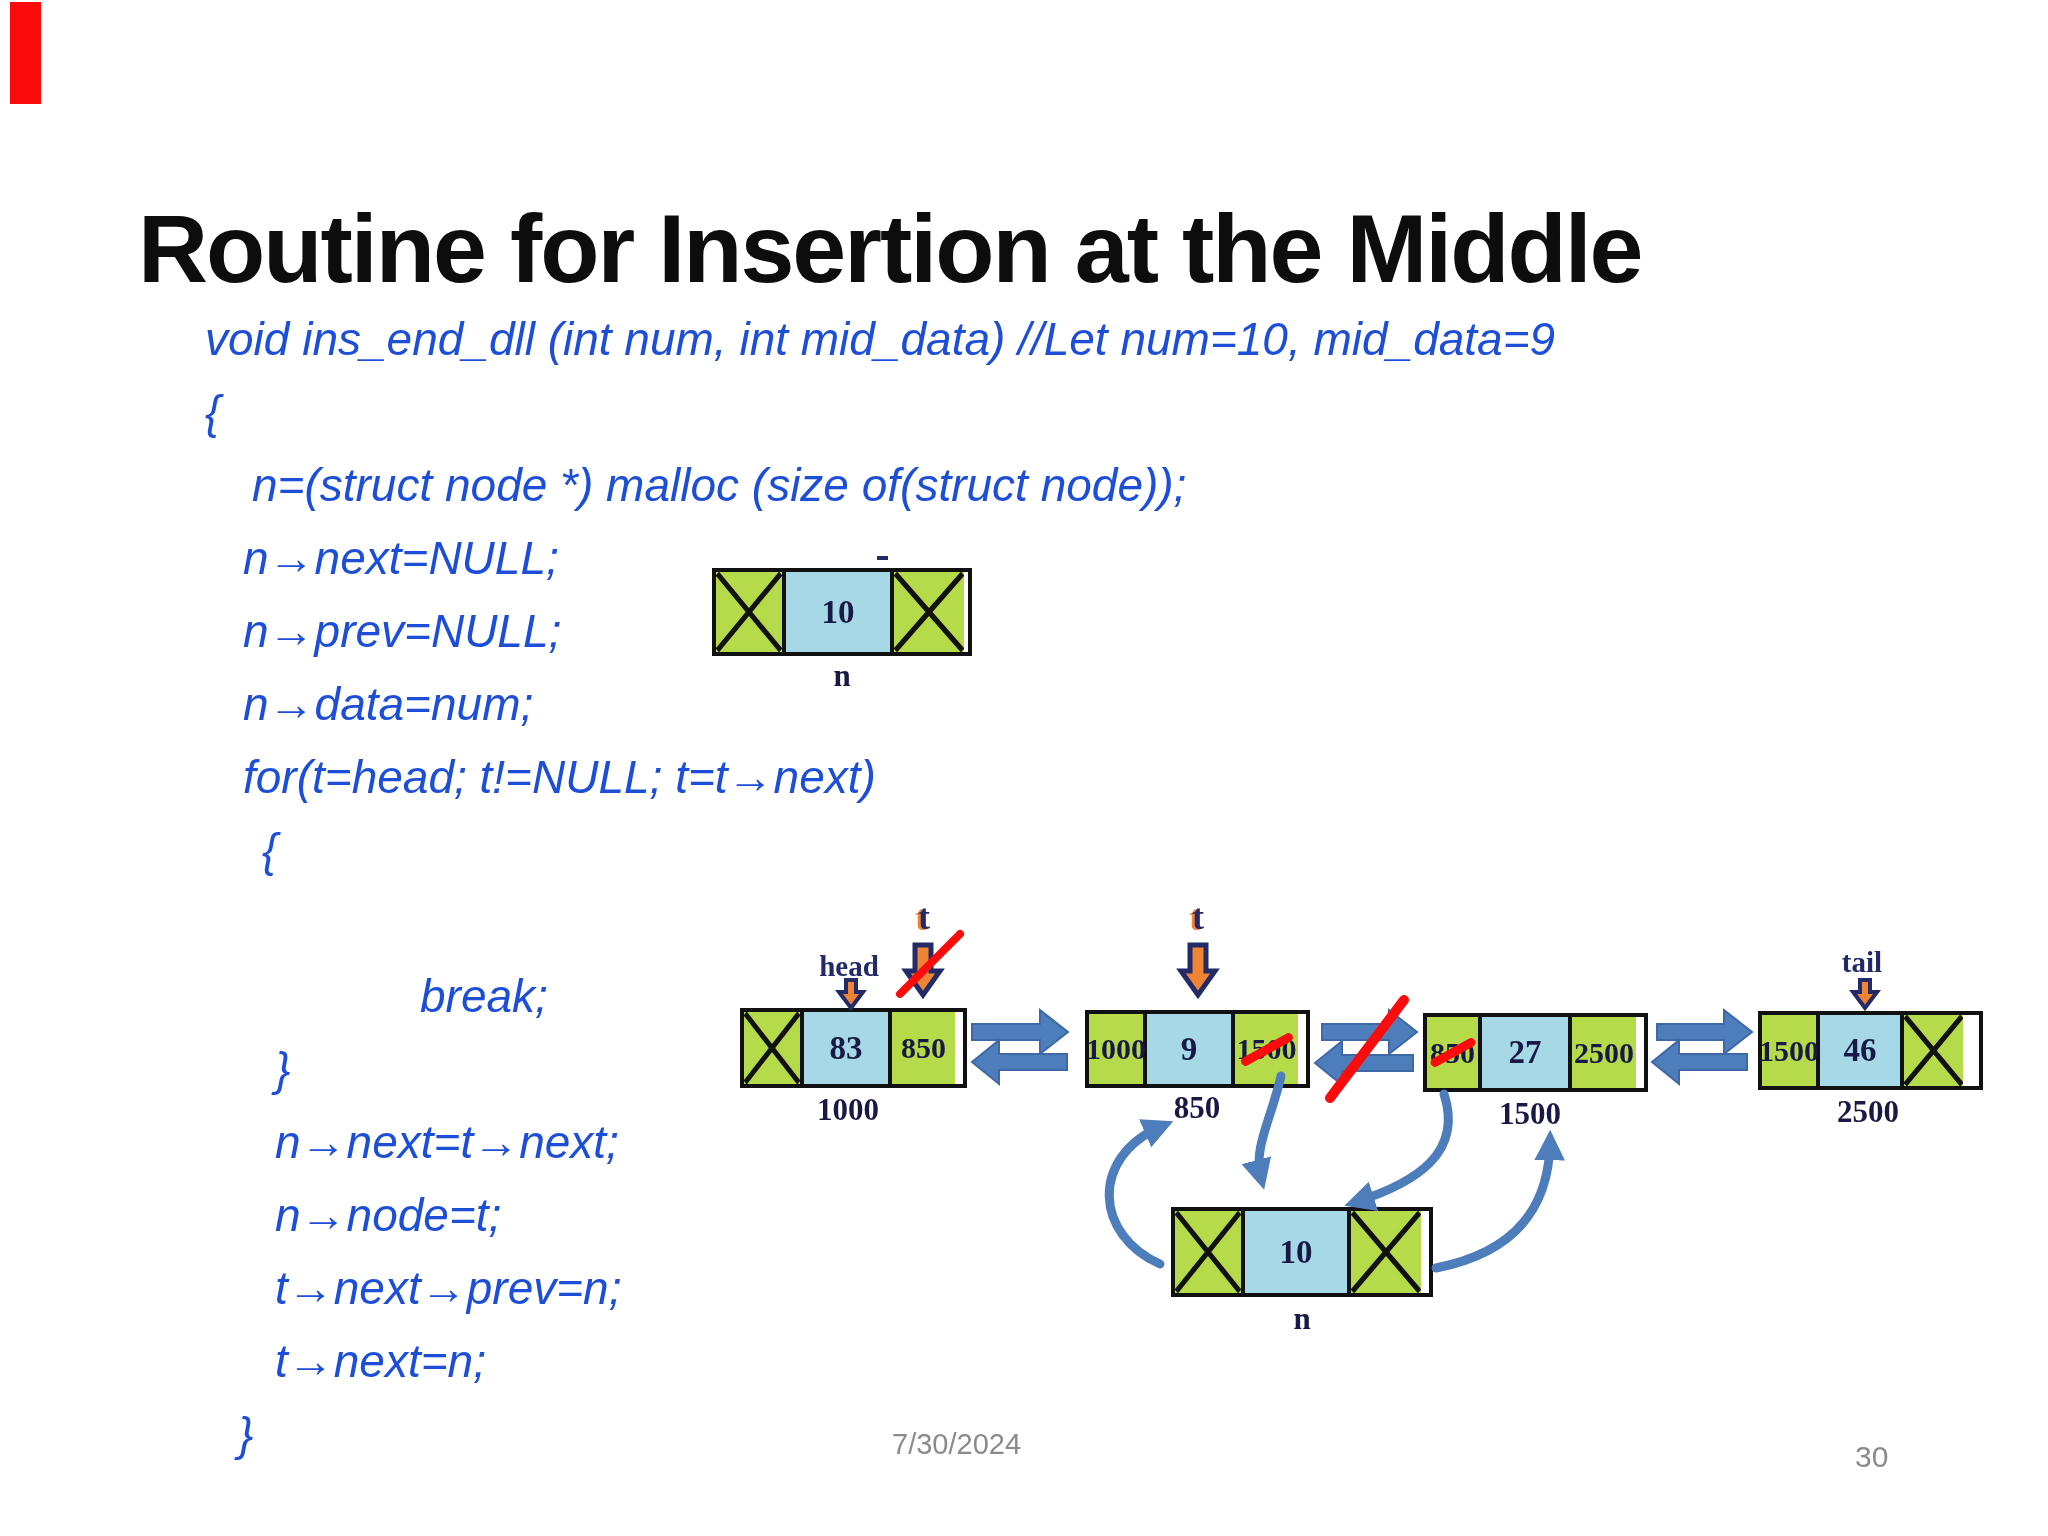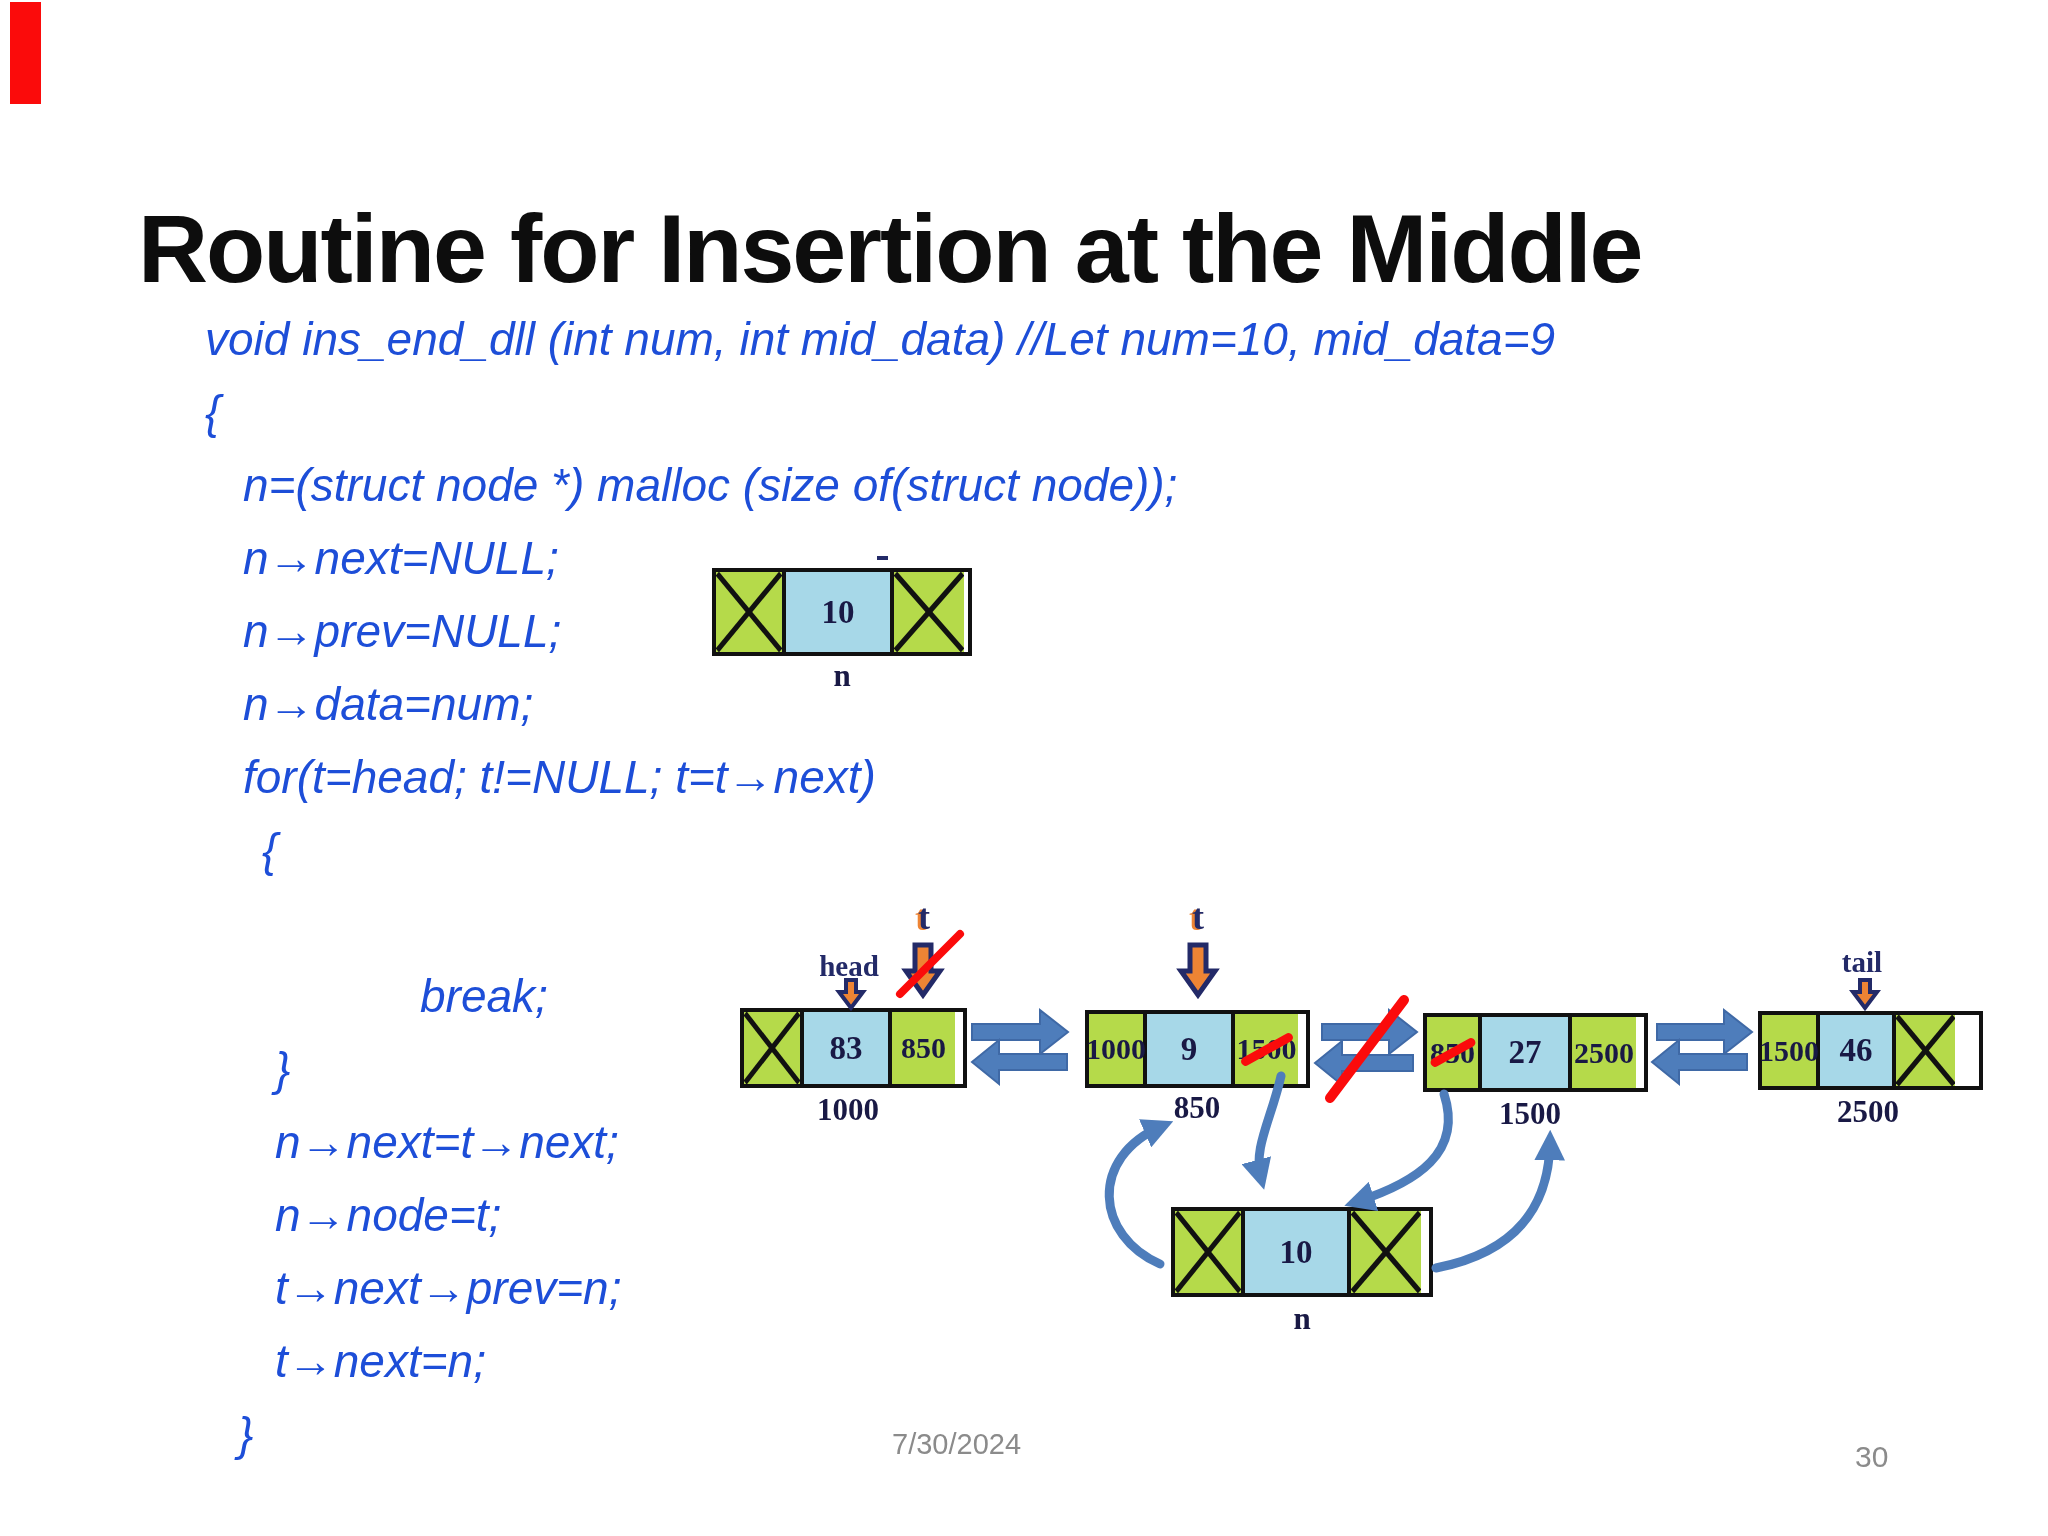--- a/index.html
+++ b/index.html
@@ -42,7 +42,7 @@
 
   <div class="code-line" style="left:205px;top:304px">void ins_end_dll (int num, int mid_data) //Let num=10, mid_data=9</div>
   <div class="code-line" style="left:205px;top:377px">{</div>
-  <div class="code-line" style="left:243px;top:450px">n=(struct node *) malloc (size of(struct node));</div>
+  <div class="code-line" style="left:252px;top:450px">n=(struct node *) malloc (size of(struct node));</div>
   <div class="code-line" style="left:243px;top:523px">n→next=NULL;</div>
   <div class="code-line" style="left:243px;top:596px">n→prev=NULL;</div>
   <div class="code-line" style="left:243px;top:669px">n→data=num;</div>

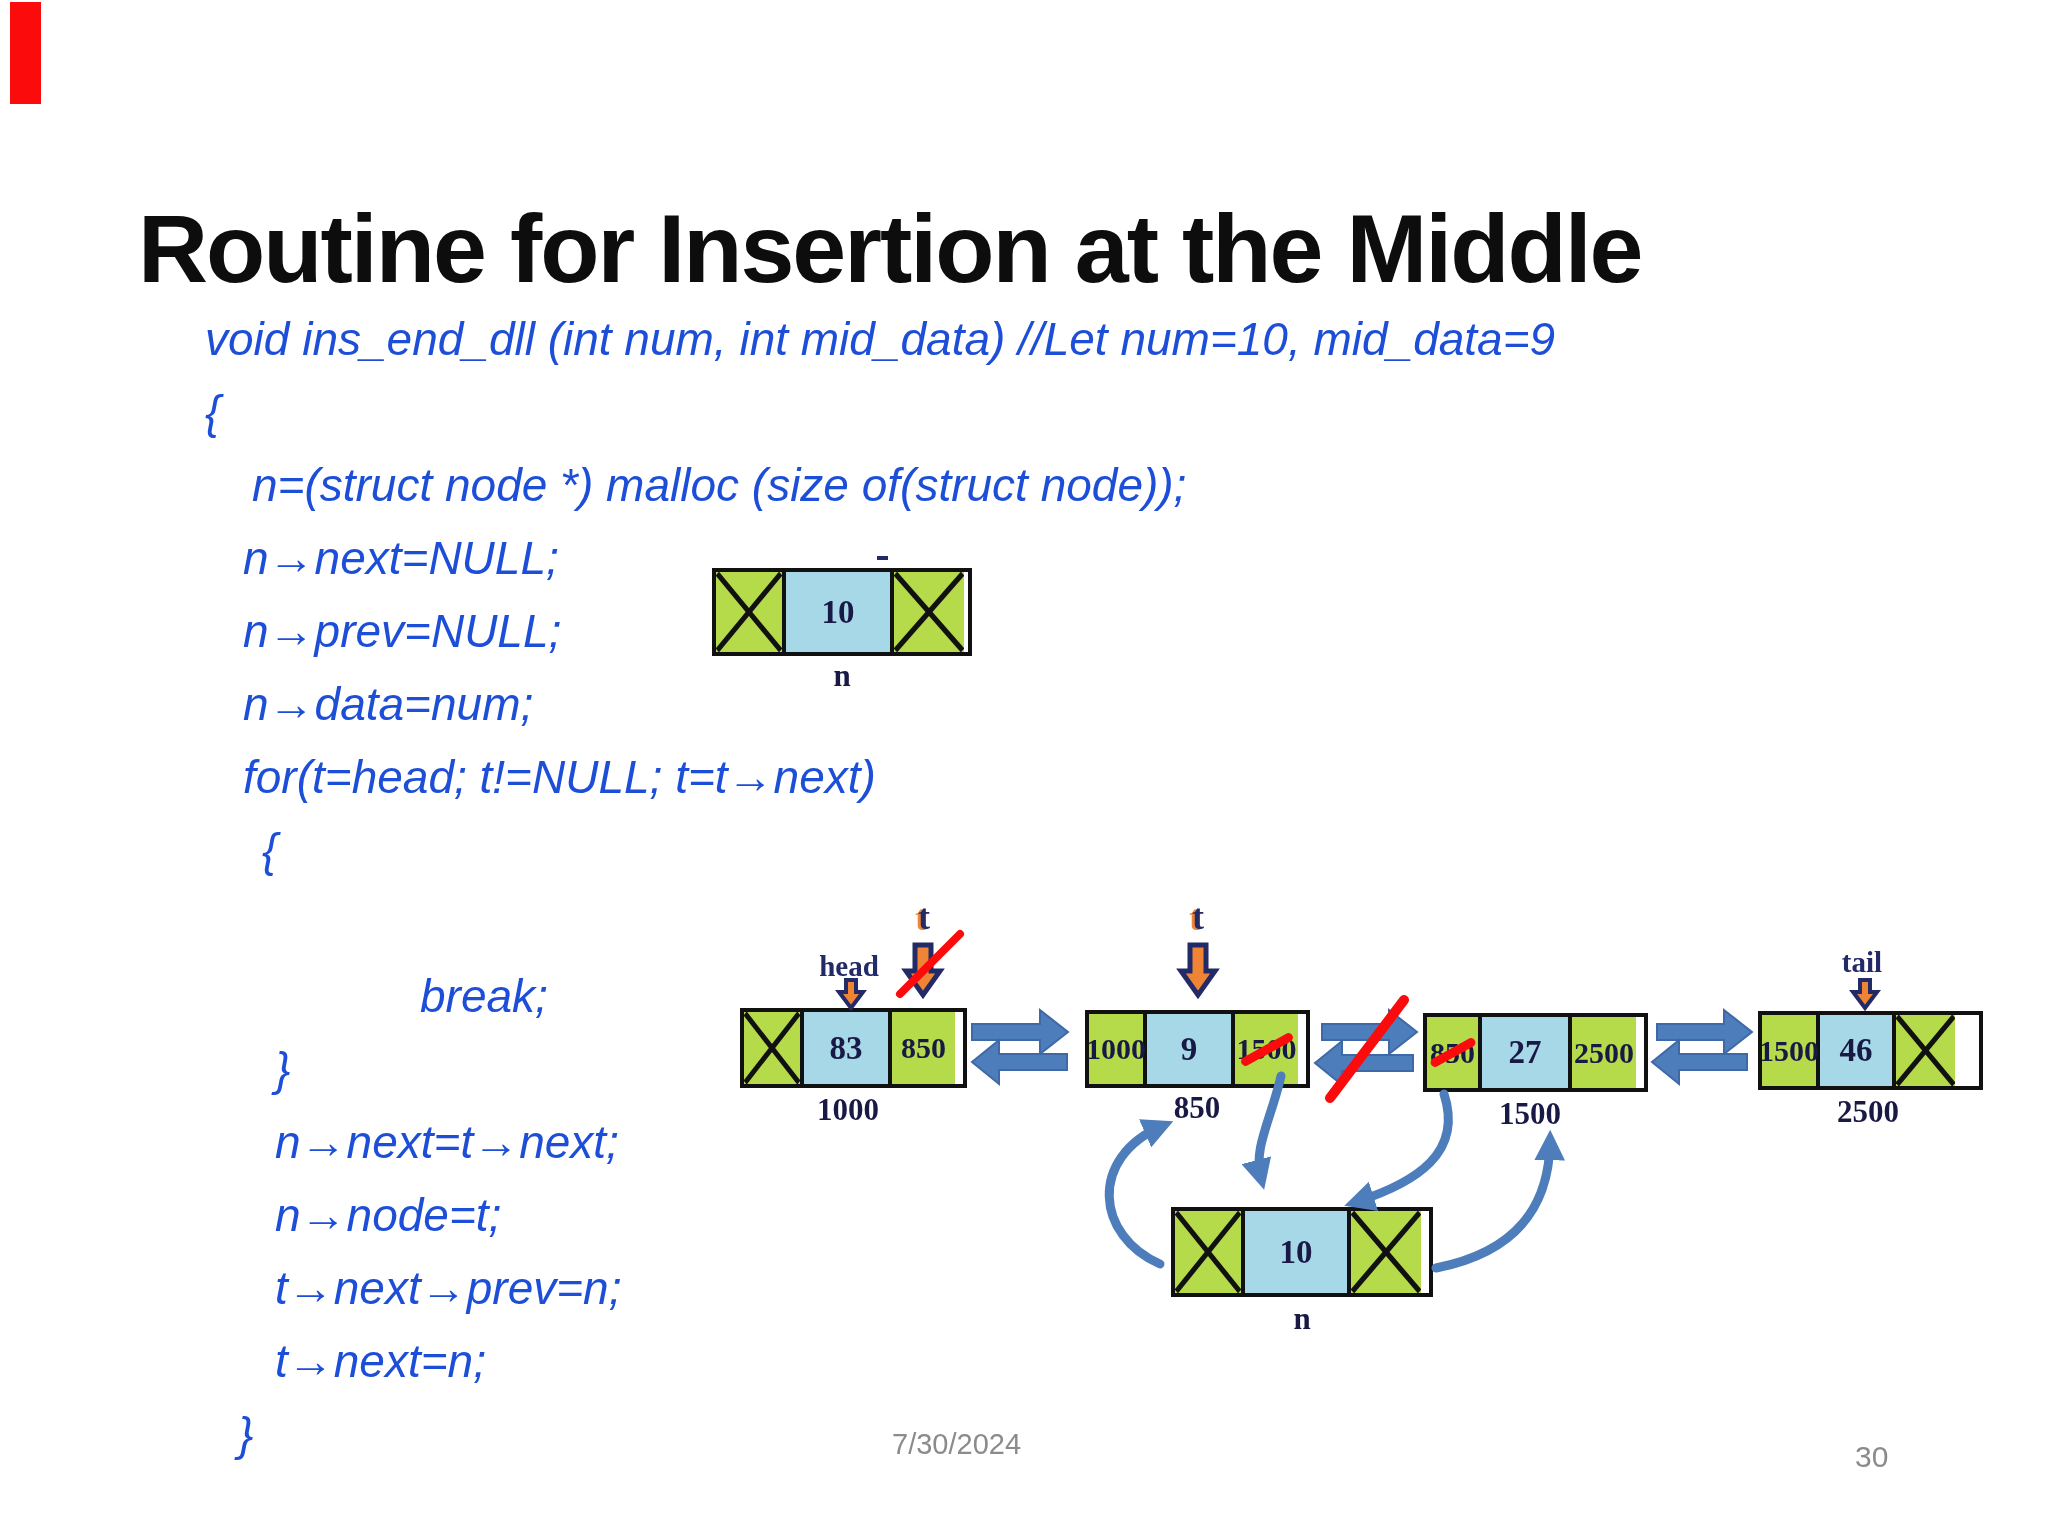--- a/index.html
+++ b/index.html
@@ -113,7 +113,7 @@
 
   <div class="node" style="left:1758px;top:1011px;width:225px;height:79px">
     <div class="cell green sep ptr-txt" style="width:58px">1500</div>
-    <div class="cell blue sep data-txt" style="width:76px">46</div>
+    <div class="cell blue sep data-txt" style="width:84px">46</div>
     <div class="cell green" style="width:59px">
       <svg class="xmark" viewBox="0 0 100 100" preserveAspectRatio="none">
         <line x1="2" y1="2" x2="98" y2="98" stroke="#111" stroke-width="8"></line>

